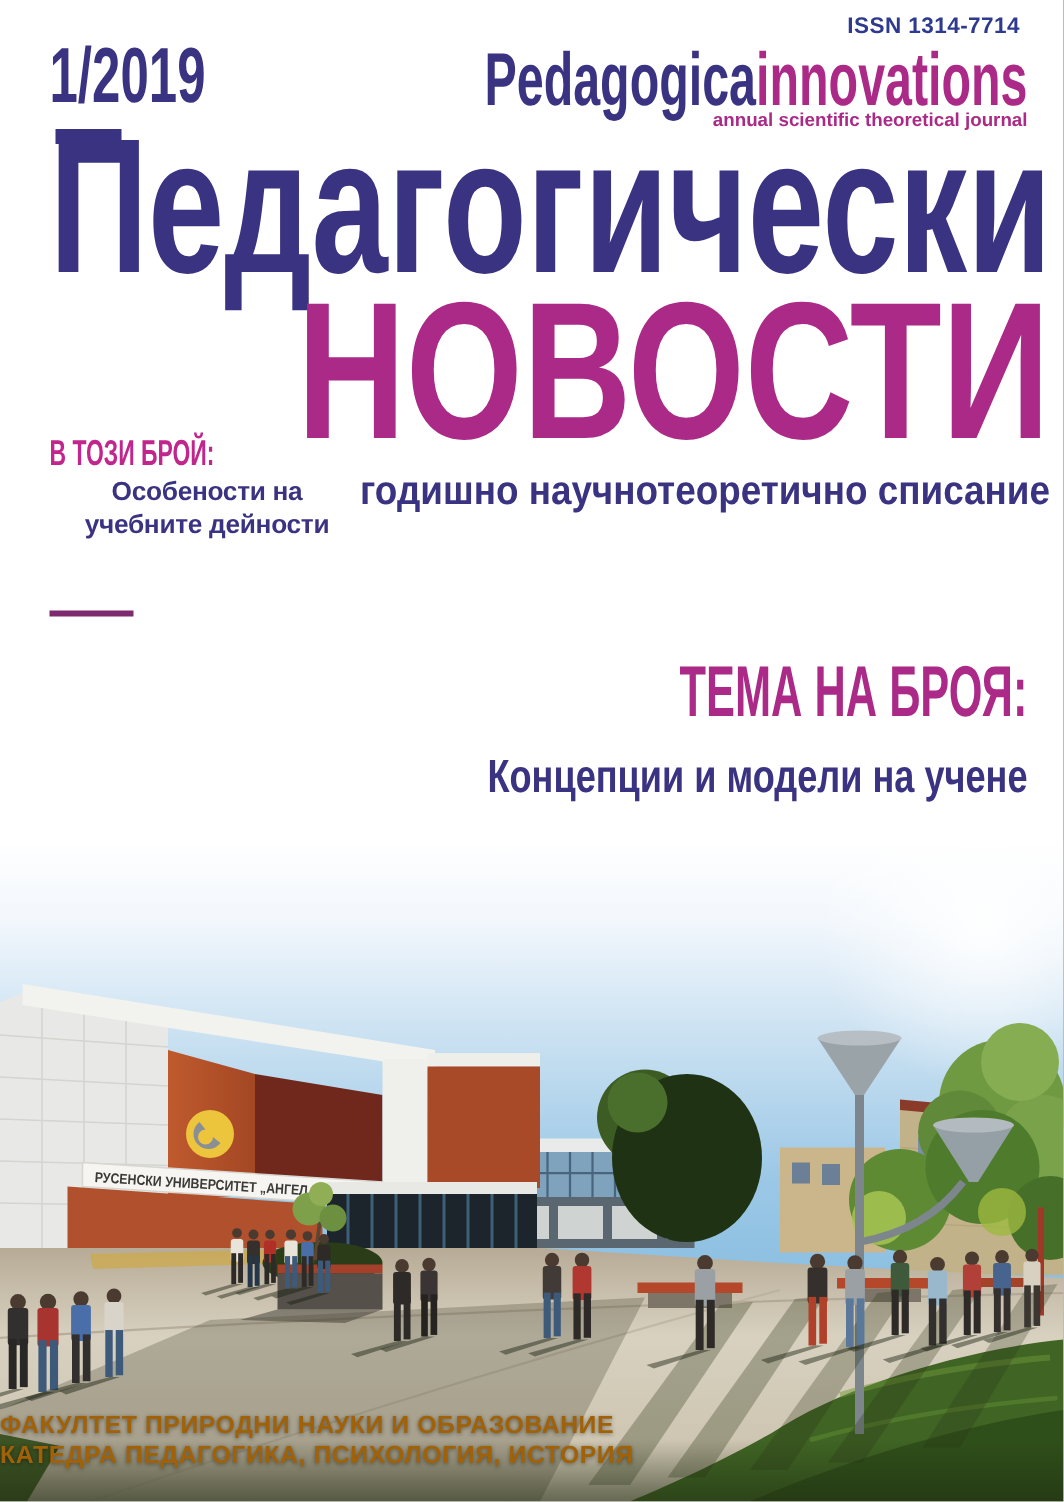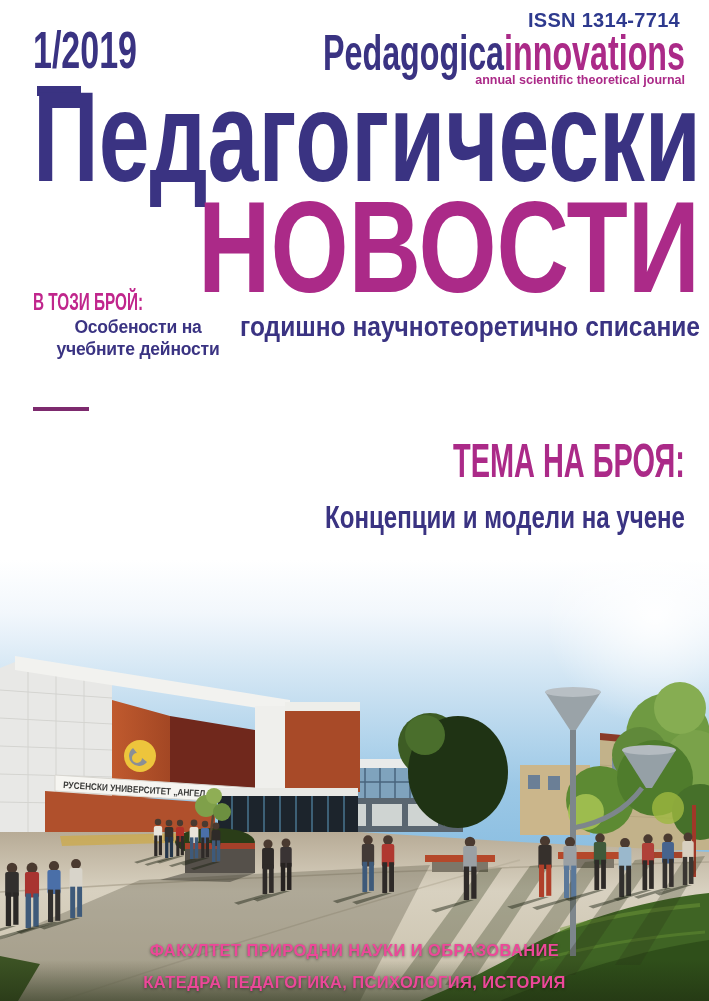--- a/index.html
+++ b/index.html
@@ -7,7 +7,7 @@
          font-family:"Liberation Sans",sans-serif;}
   .cover svg{position:absolute;overflow:visible;}
   .cover svg text{font-family:"Liberation Sans",sans-serif;}
-  .issn{position:absolute;top:9px;right:29px;font-size:20px;font-weight:bold;color:#2e3a8e;letter-spacing:.3px;}
+  .issn{position:absolute;top:9px;right:29px;font-size:15px;font-weight:bold;color:#2e3a8e;letter-spacing:.3px;}
   .issue-svg{left:33px;top:28px;width:110px;height:48px;}
   .issue-underline{position:absolute;left:37px;top:86px;width:44px;height:10px;background:#3a3382;}
   .en-masthead{left:315px;top:24px;width:370px;height:64px;}

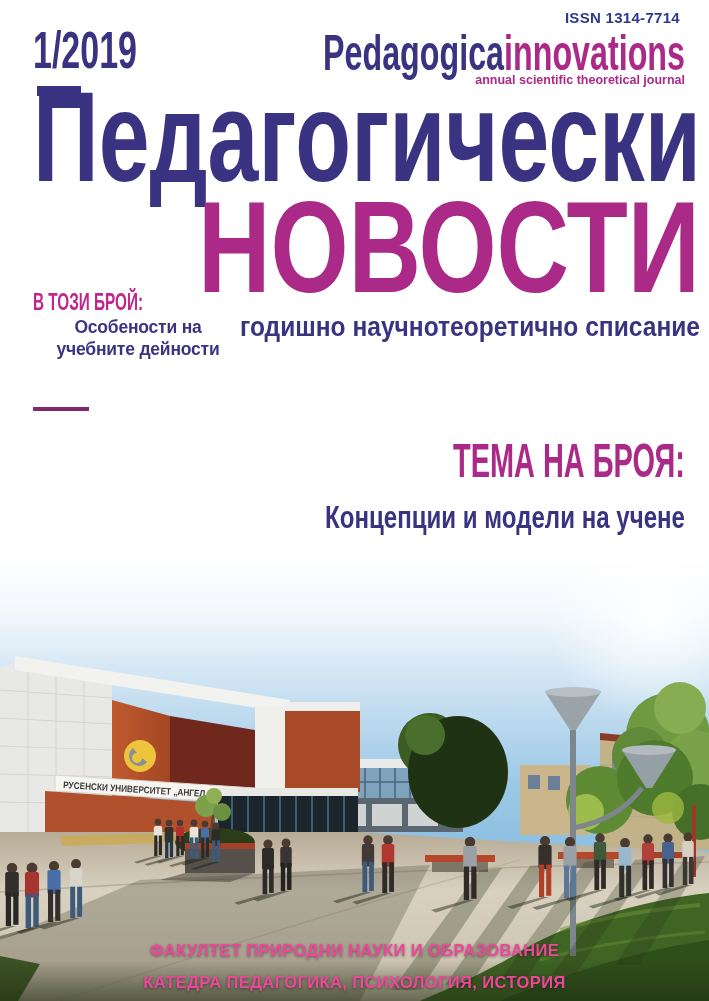--- a/index.html
+++ b/index.html
@@ -23,7 +23,7 @@
   .theme-head{left:380px;top:436px;width:305px;height:50px;}
   .theme-title{left:325px;top:498px;width:360px;height:36px;}
   .photo-svg{left:0px;top:560px;width:709px;height:441px;}
-  .caption{position:absolute;width:100%;text-align:center;color:#ec4899;font-weight:bold;
+  .caption{position:absolute;width:100%;text-align:left;color:#a16207;font-weight:bold;
            font-size:16.5px;letter-spacing:.4px;text-shadow:0 1px 3px rgba(0,0,0,.45);}
   .caption.c1{top:941px;}
   .caption.c2{top:961px;margin-top:12px;}

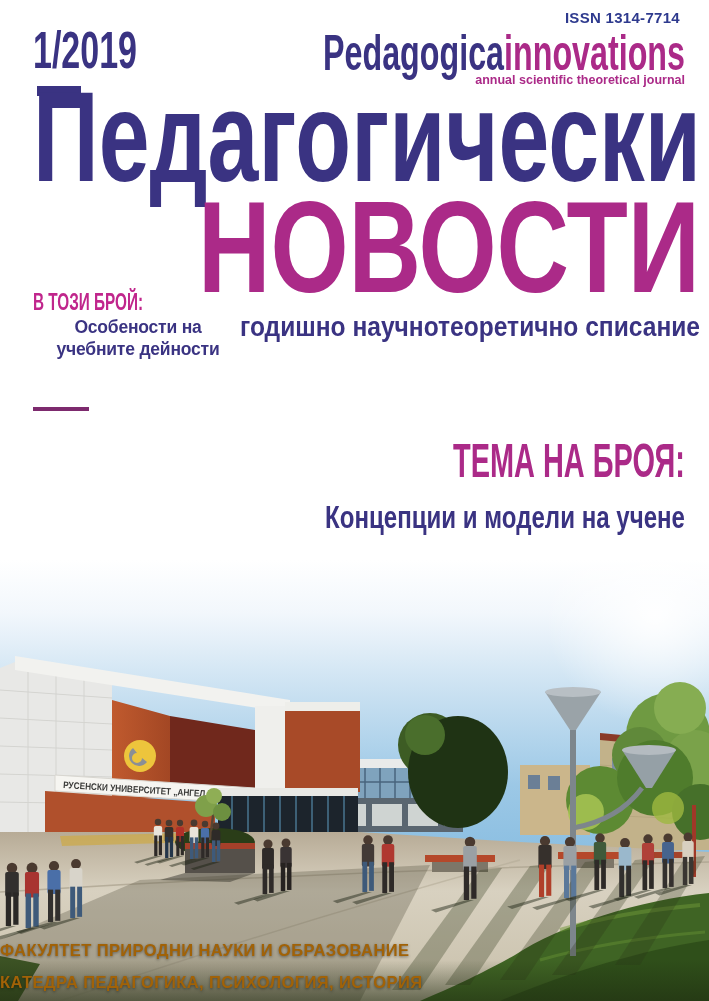--- a/index.html
+++ b/index.html
@@ -26,7 +26,7 @@
   .caption{position:absolute;width:100%;text-align:left;color:#a16207;font-weight:bold;
            font-size:16.5px;letter-spacing:.4px;text-shadow:0 1px 3px rgba(0,0,0,.45);}
   .caption.c1{top:941px;}
-  .caption.c2{top:961px;margin-top:12px;}
+  .caption.c2{top:961px;}
 </style>
 </head>
 <body>

